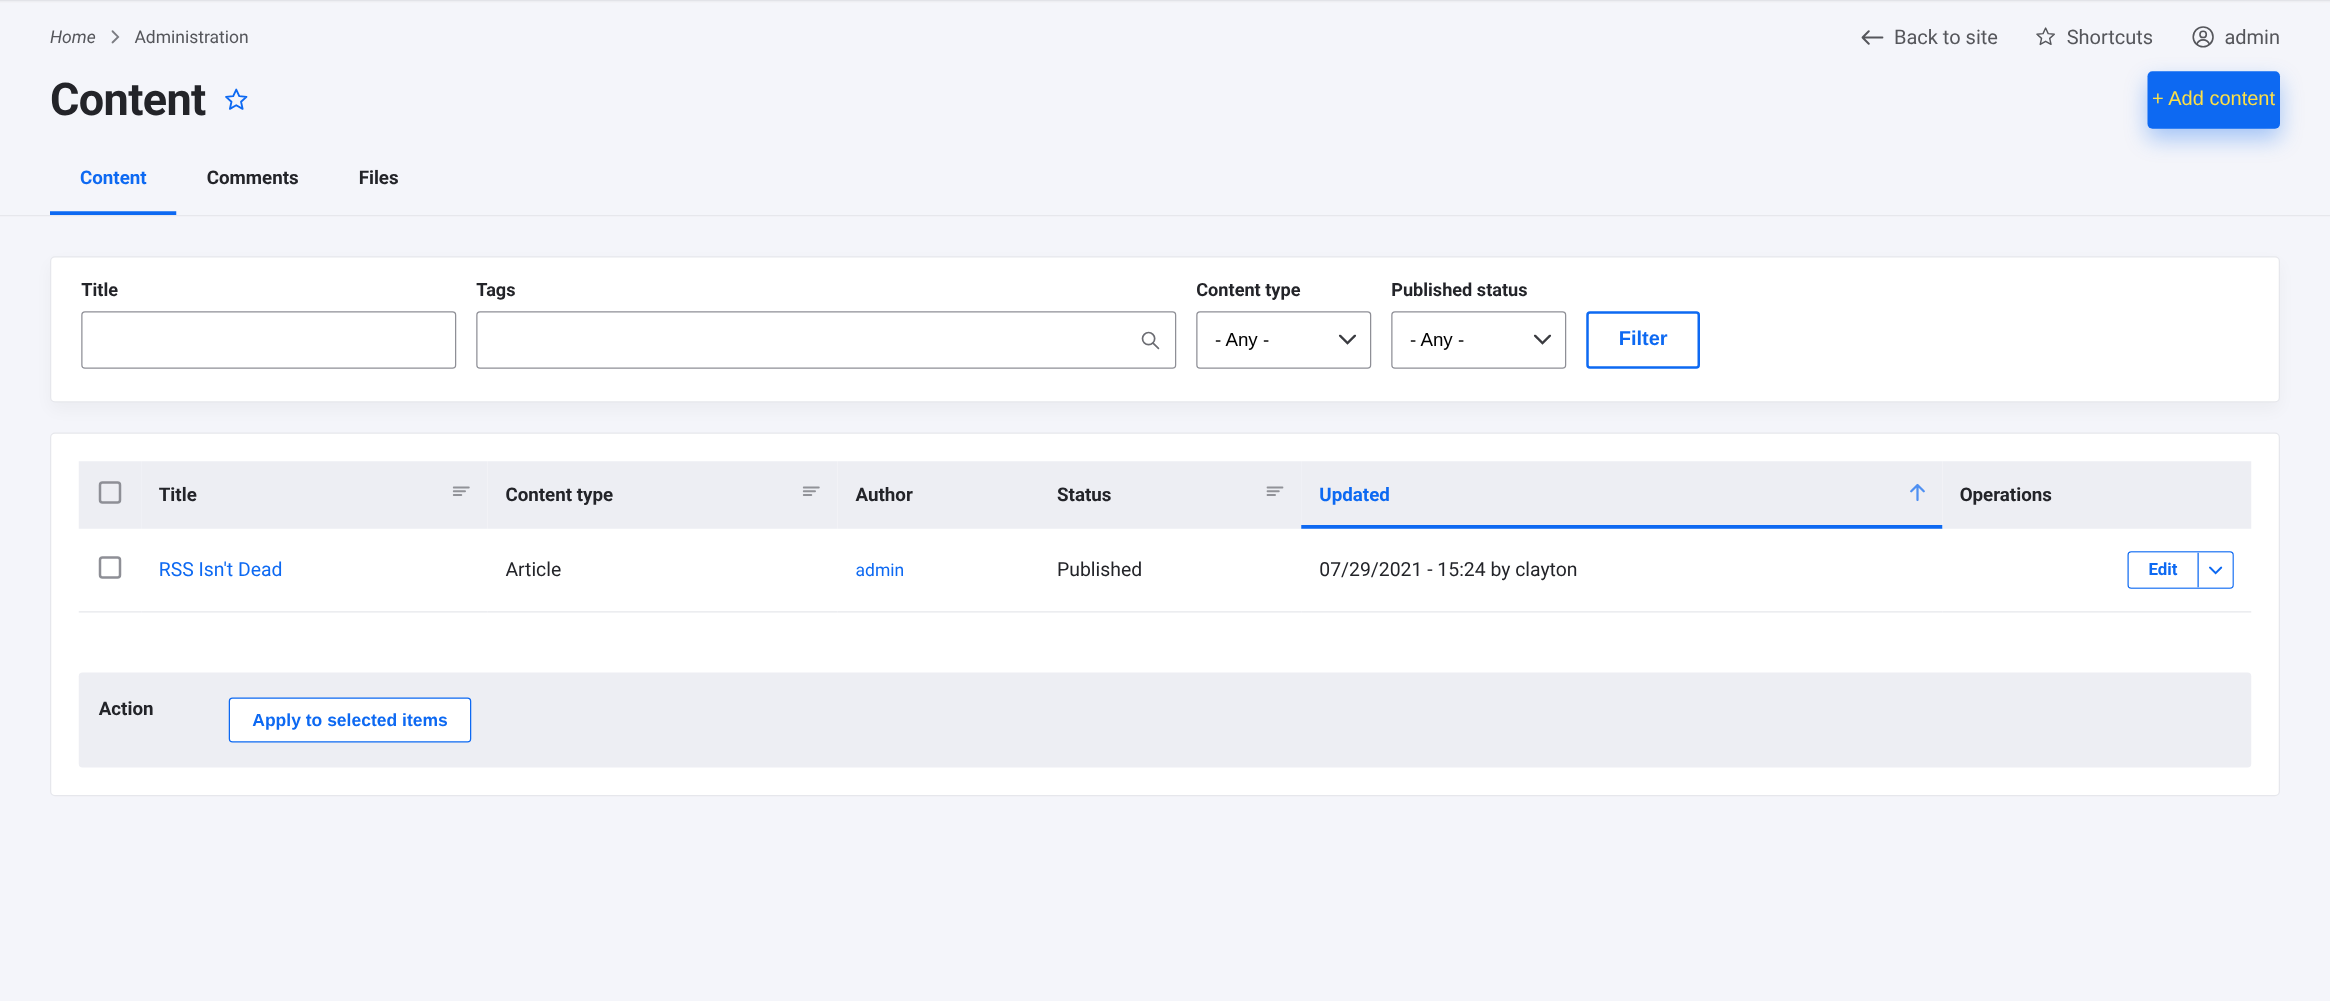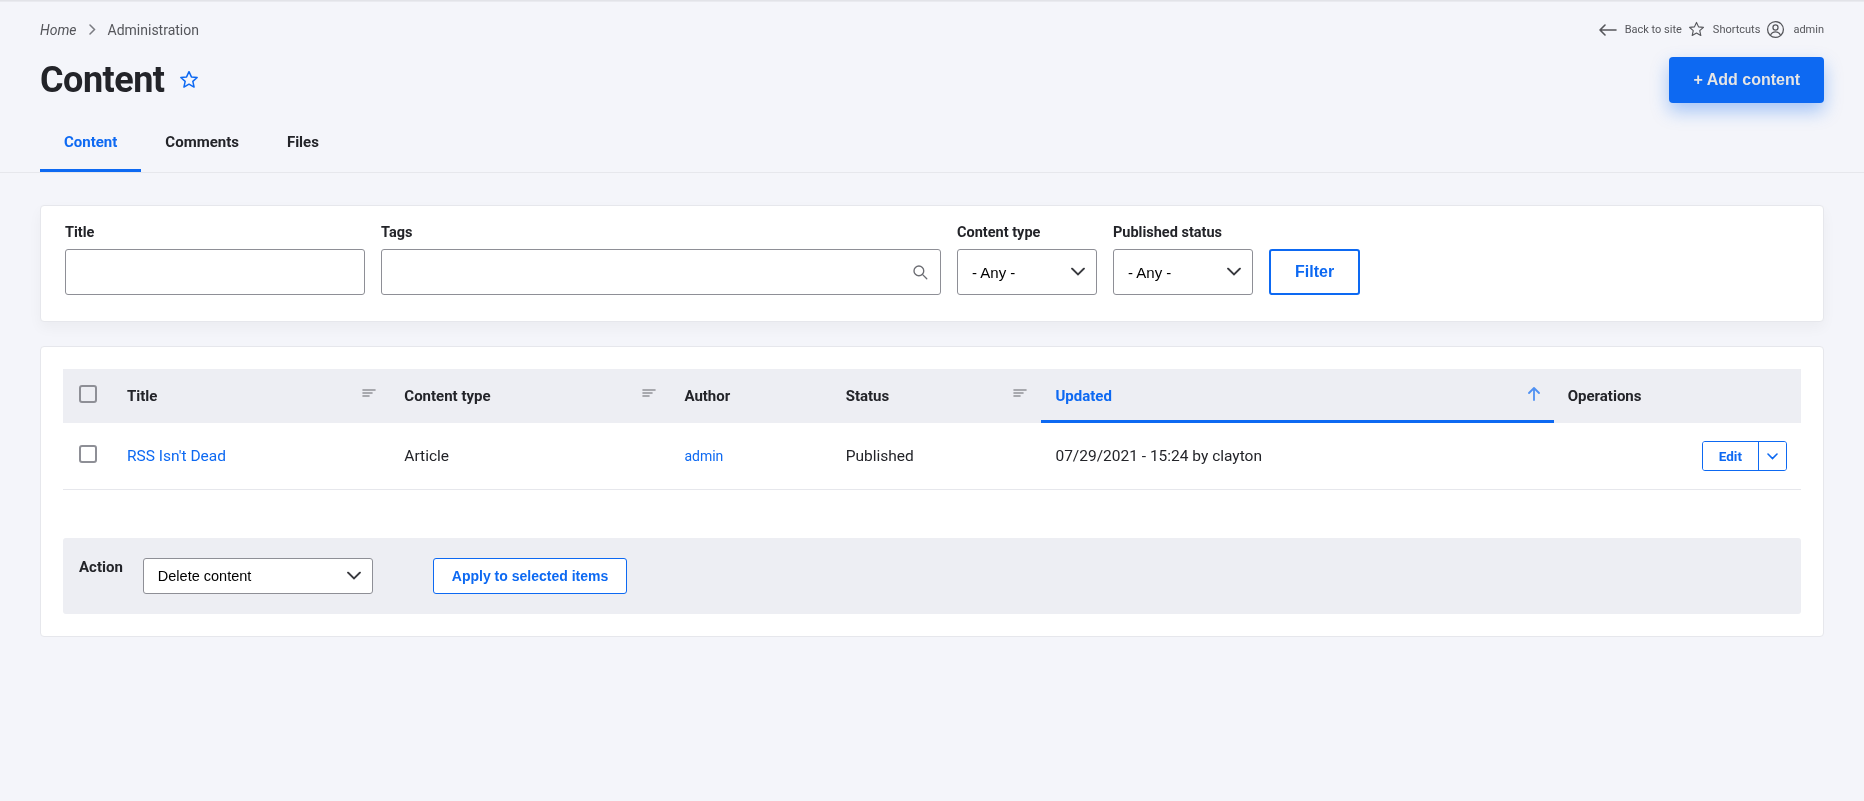--- a/index.html
+++ b/index.html
@@ -46,9 +46,9 @@
   .toplinks {
     display: flex;
     align-items: center;
-    gap: 6px;
+    gap: 30px;
     color: var(--muted);
-    font-size: 11px;
+    font-size: 16px;
   }
   .toplink { display: flex; align-items: center; gap: 8px; cursor:pointer; color: var(--muted);}
   .toplink svg { display:block; }

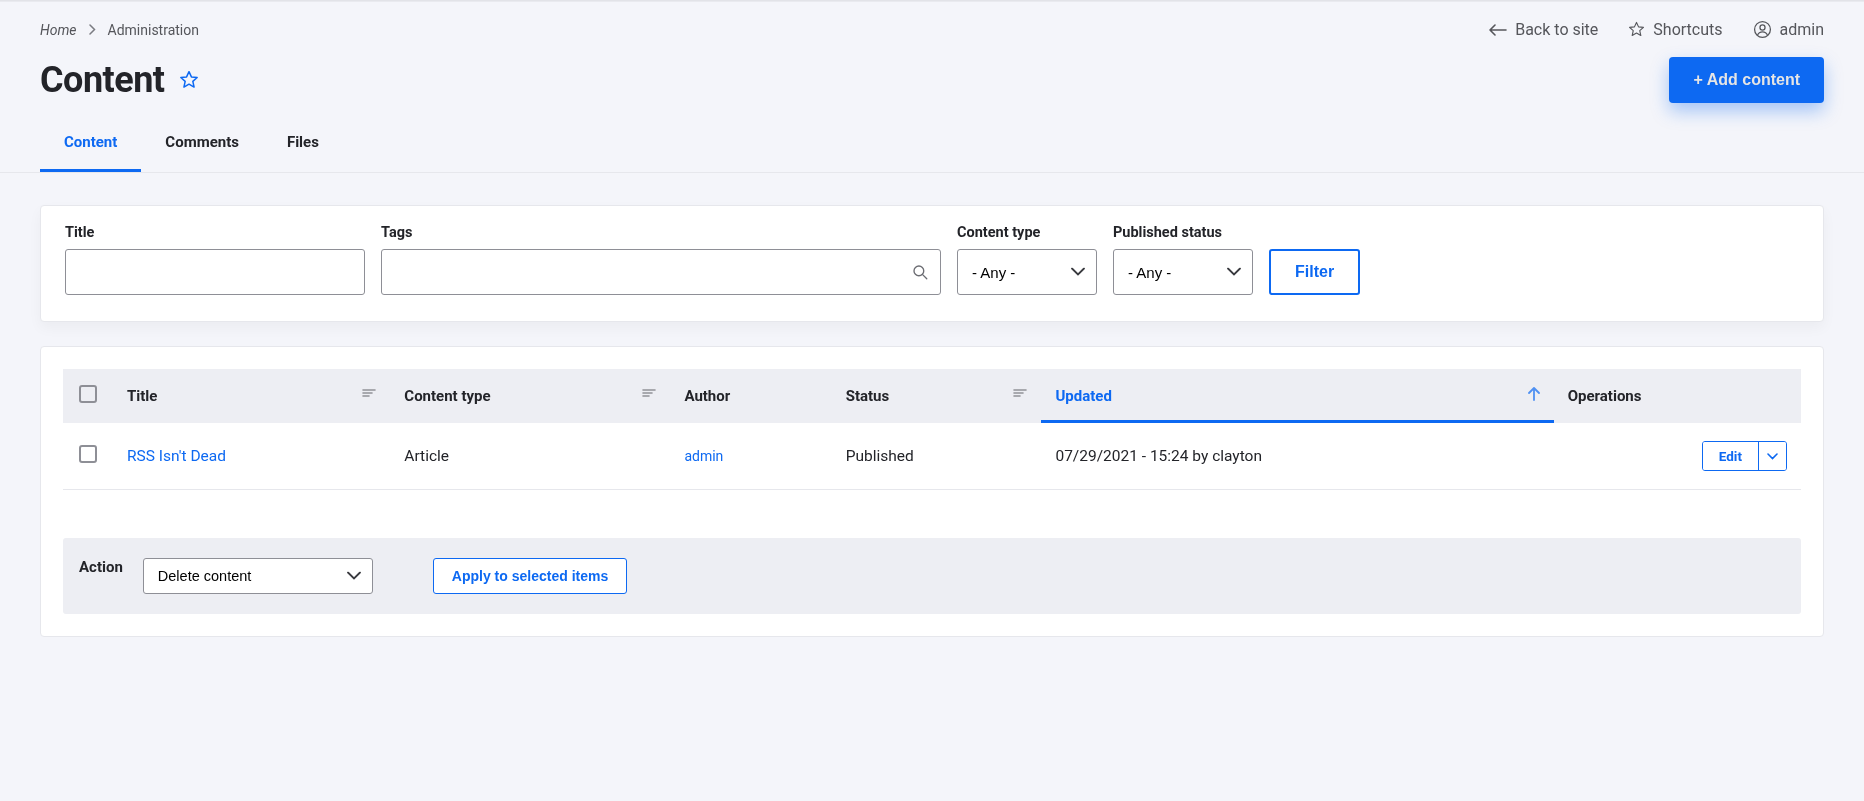--- a/index.html
+++ b/index.html
@@ -69,12 +69,12 @@
   }
   .btn-primary {
     background: var(--blue);
-    color: #e5e5e5;
+    color: #fde047;
     border: none;
     border-radius: 4px;
-    padding: 14px 24px;
+    padding: 14px 4px;
     font-size: 16px;
-    font-weight: 700;
+    font-weight: 400;
     cursor: pointer;
     box-shadow: 0 8px 18px rgba(13,105,242,0.35);
   }

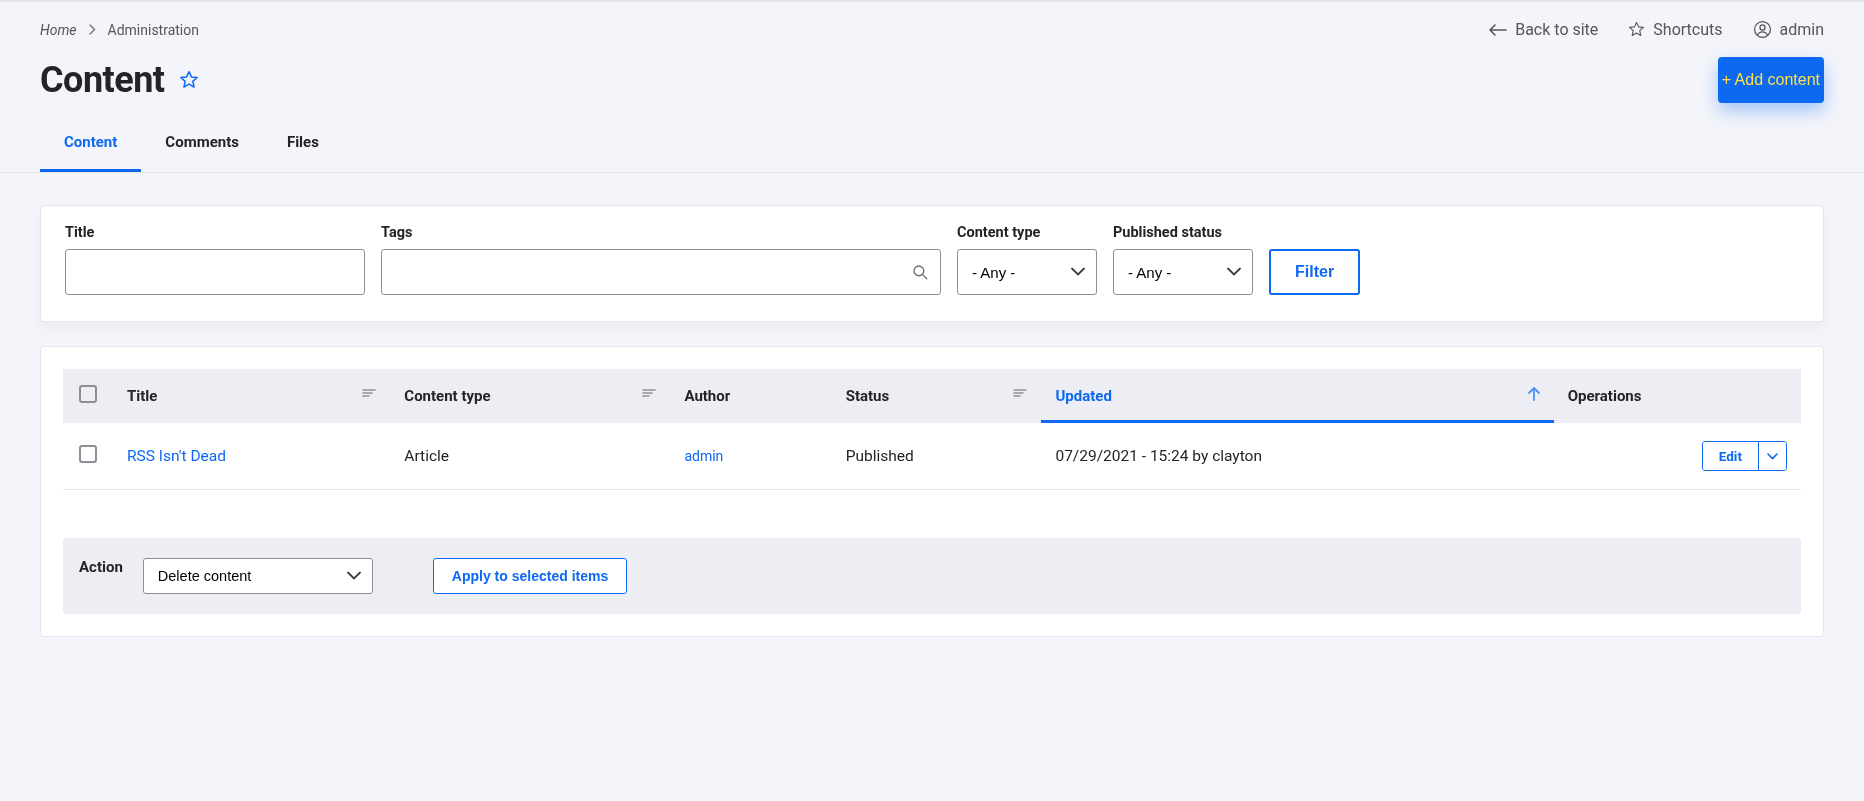--- a/index.html
+++ b/index.html
@@ -397,14 +397,6 @@
 
   <div class="bulk">
     <span class="bulk-label">Action</span>
-    <div class="select-wrap">
-      <select class="select bulk-select">
-        <option>Delete content</option>
-      </select>
-      <svg class="chev" width="14" height="9" viewBox="0 0 14 9">
-          <path d="M1 1l6 6 6-6" fill="none" stroke="#3a3b40" stroke-width="1.8" stroke-linecap="round"></path>
-        </svg>
-    </div>
     <button class="btn-outline-blue sm">Apply to selected items</button>
   </div>
 </div>

